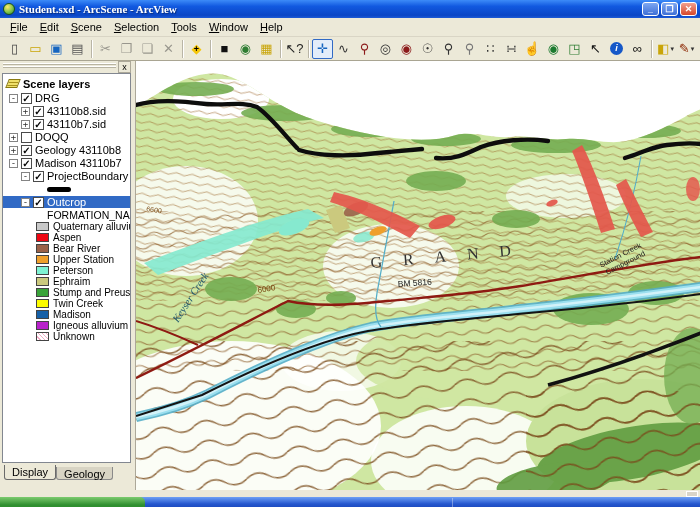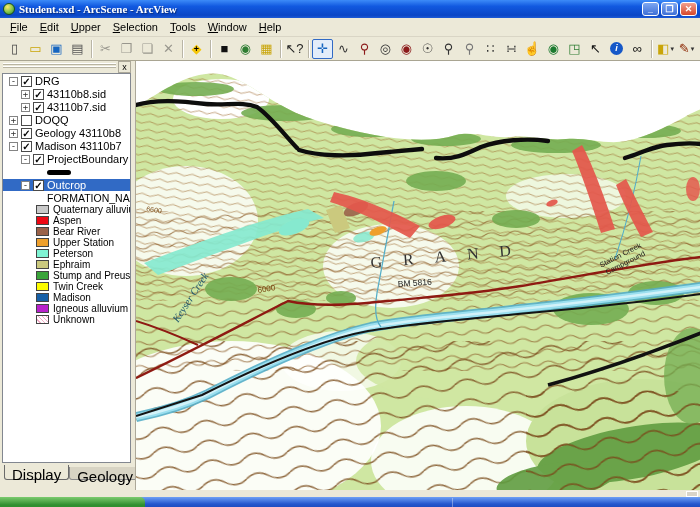--- a/index.html
+++ b/index.html
@@ -96,7 +96,7 @@
 <div class="menubar">
     <span class="menu-item">File</span>
     <span class="menu-item">Edit</span>
-    <span class="menu-item">Upper</span>
+    <span class="menu-item">Scene</span>
     <span class="menu-item">Selection</span>
     <span class="menu-item">Tools</span>
     <span class="menu-item">Window</span>

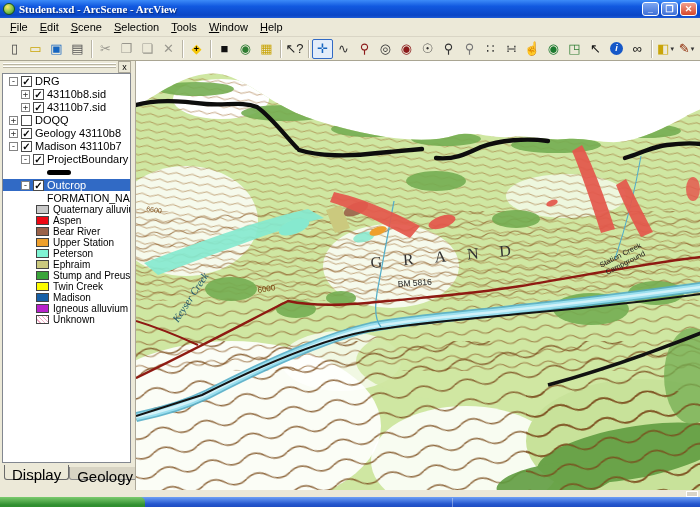--- a/index.html
+++ b/index.html
@@ -213,6 +213,10 @@
     <div class="toc-grab"></div>
     <div class="toc-close">x</div>
     <div class="toc-box">
+      <div class="scene-header">
+        <span class="layers-icon"></span>
+        <span>Scene layers</span>
+      </div>
       <div>
           <div class="trow" style="padding-left: 6px;">
             <span class="exp">-</span>

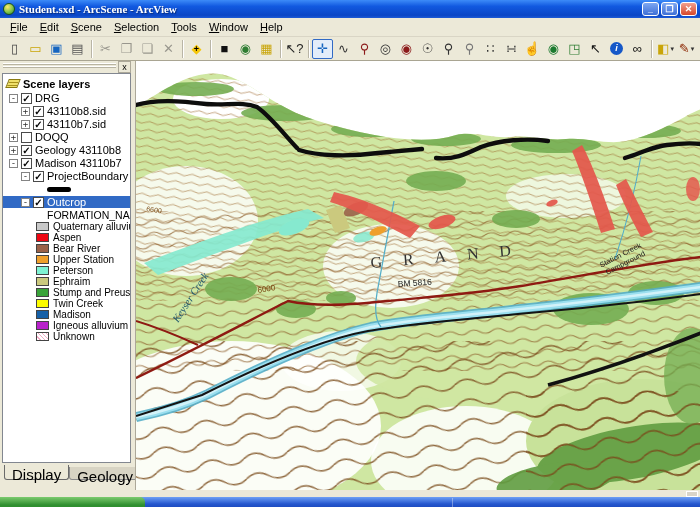--- a/index.html
+++ b/index.html
@@ -64,7 +64,7 @@
   .swatch{width:13px;height:9px;border:1px solid #444;margin-right:4px;flex:none;box-sizing:border-box;}
   .llabel{font-size:10px;color:#000;}
   .toc-tabs{position:absolute;bottom:10px;left:4px;height:16px;display:flex;align-items:flex-end;}
-  .tab{font-size:15px;padding:1px 7px;border:1px solid #8a8a8a;border-top:none;background:#D8D4C4;
+  .tab{font-size:11px;padding:1px 7px;border:1px solid #8a8a8a;border-top:none;background:#D8D4C4;
     border-radius:0 0 3px 3px;height:13px;box-sizing:border-box;}
   .tab.active{background:#ECE9D8;height:15px;border-color:#6a6a6a;}
 

